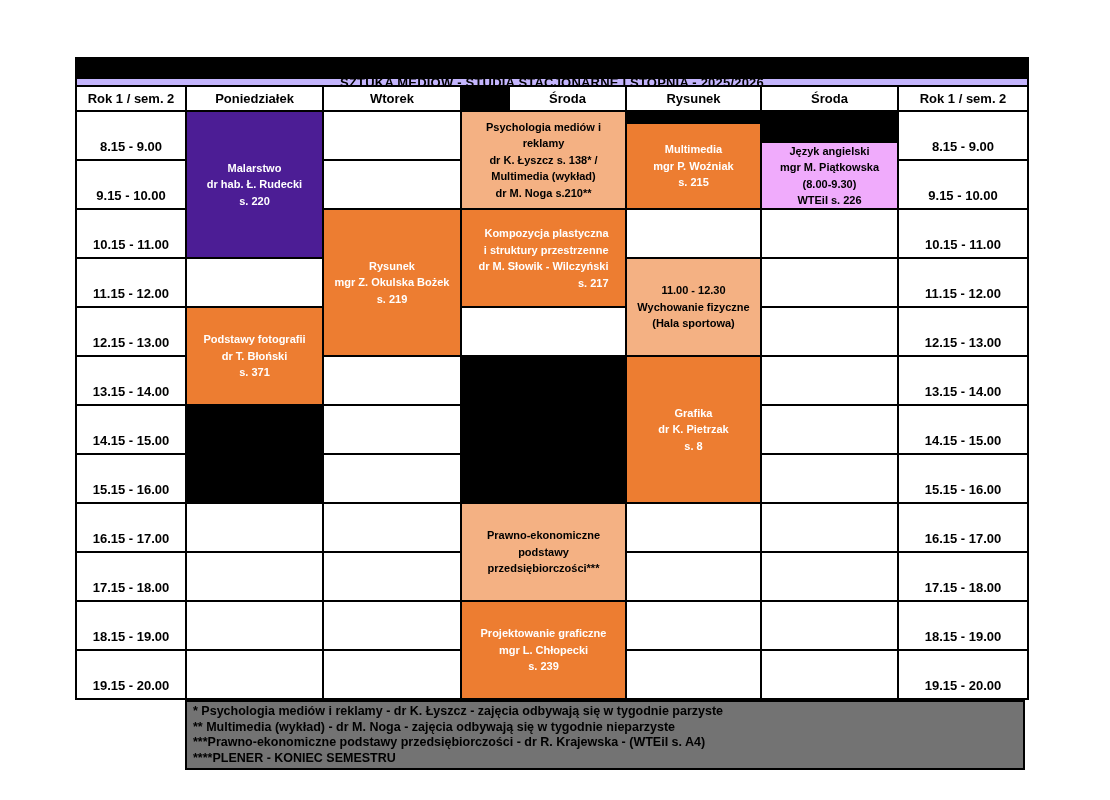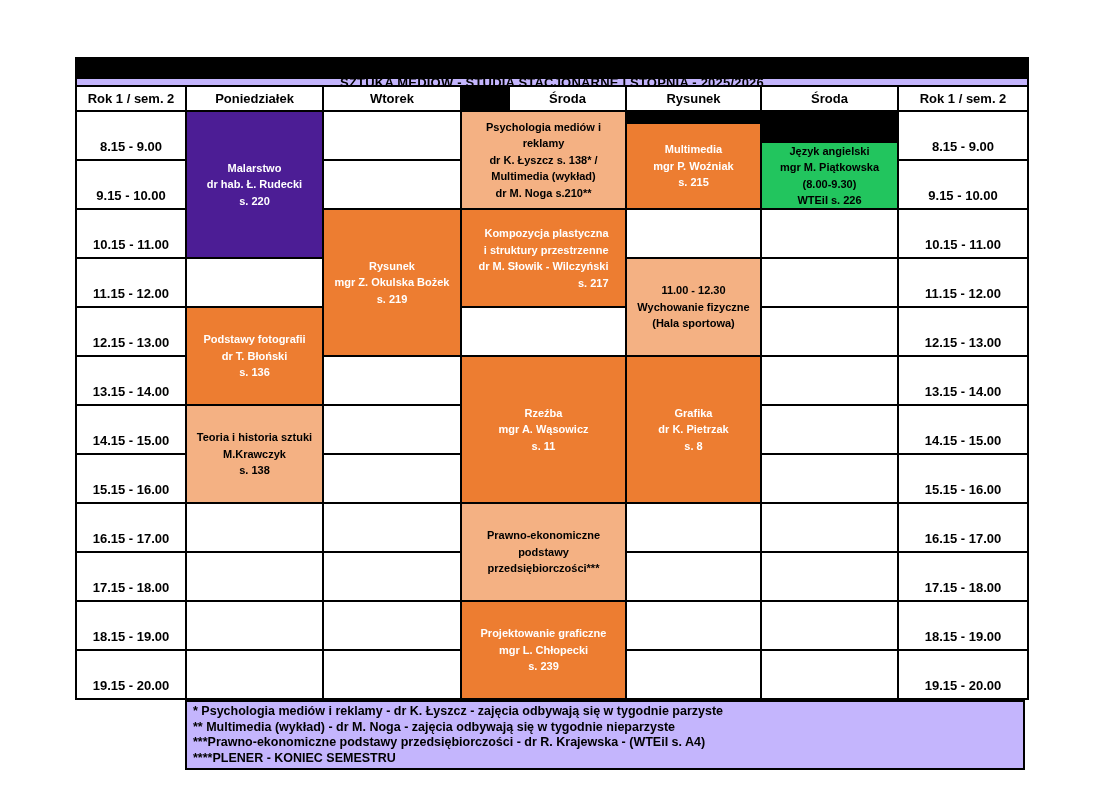--- a/index.html
+++ b/index.html
@@ -150,7 +150,7 @@
       <div class="cell event" style="grid-area: 8 / 5 / span 3; background: rgb(237, 125, 49); color: rgb(255, 255, 255);">Grafika
 dr K. Pietrzak
 s. 8</div>
-      <div class="cell event" style="grid-area: 3 / 6 / span 2; background: #22c55e; color: rgb(0, 0, 0); margin-top: 31px;">Język angielski
+      <div class="cell event" style="grid-area: 3 / 6 / span 2; background: #f0abfc; color: rgb(0, 0, 0); margin-top: 31px;">Język angielski
 mgr M. Piątkowska
 (8.00-9.30)
 WTEiI s. 226</div>

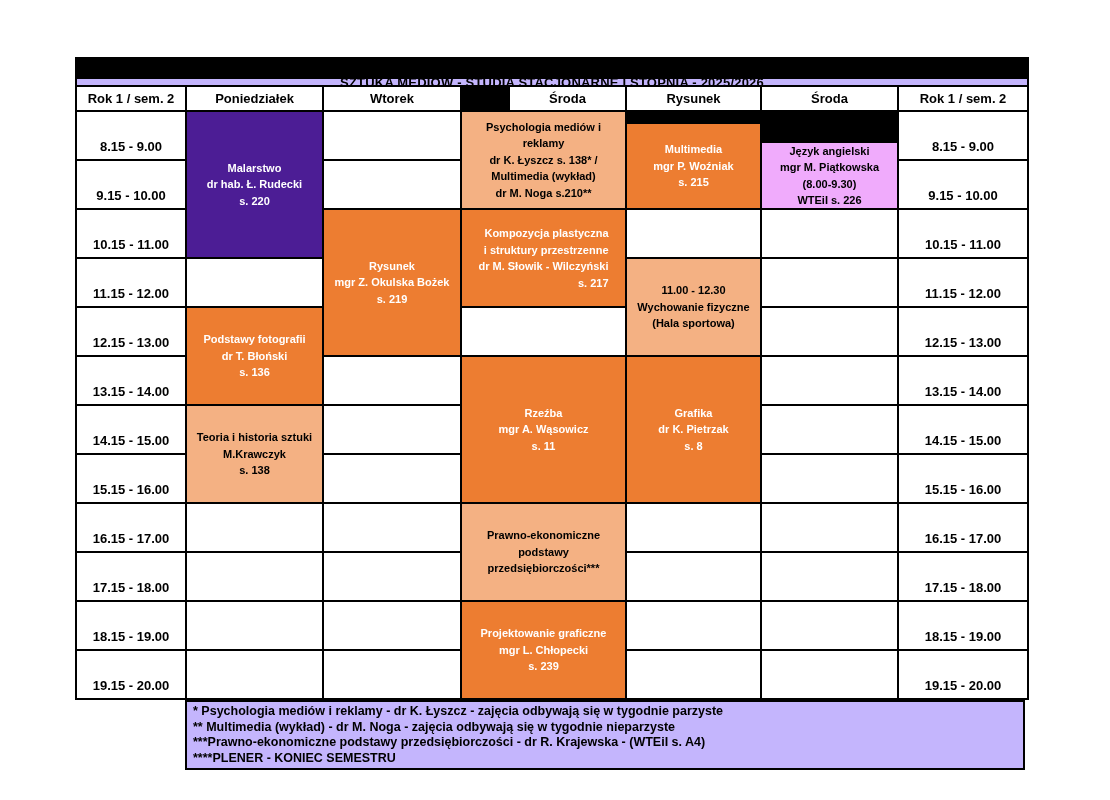--- a/index.html
+++ b/index.html
@@ -117,7 +117,7 @@
 s. 220</div>
       <div class="cell event" style="grid-area: 7 / 2 / span 2; background: rgb(237, 125, 49); color: rgb(255, 255, 255);">Podstawy fotografii
 dr T. Błoński
-s. 136</div>
+s. 371</div>
       <div class="cell event" style="grid-area: 9 / 2 / span 2; background: rgb(244, 177, 131); color: rgb(0, 0, 0);">Teoria i historia sztuki
 M.Krawczyk
 s. 138</div>

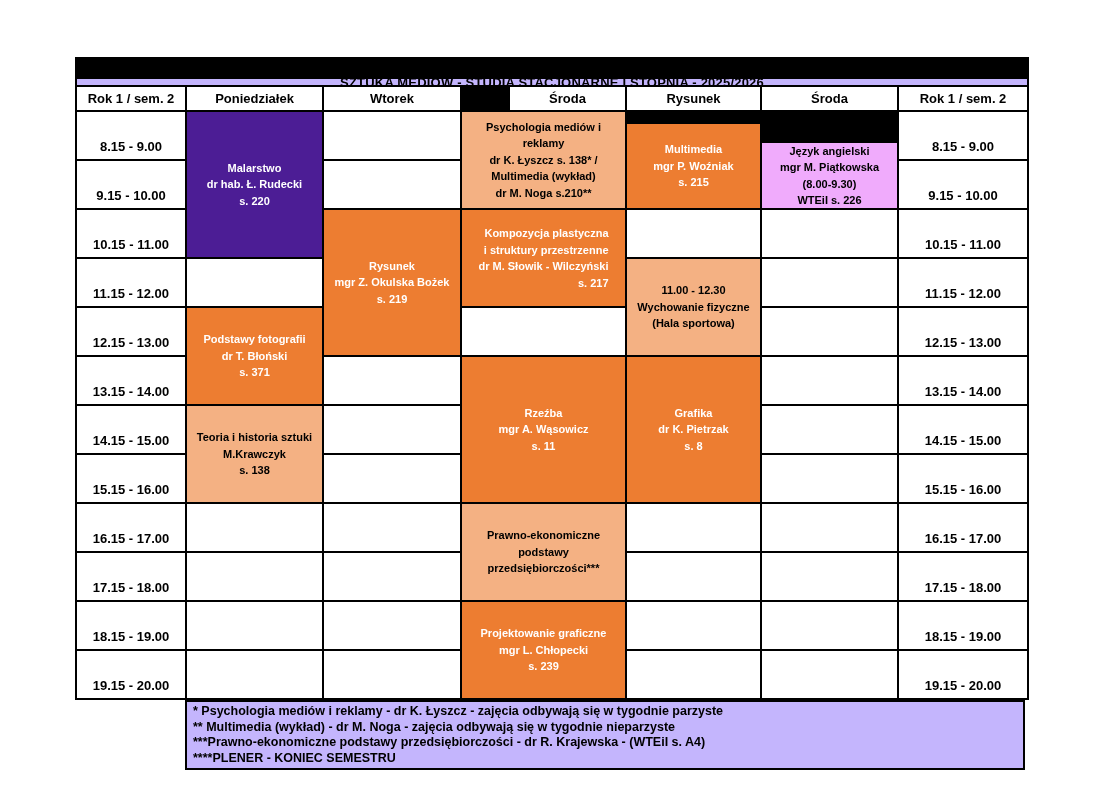--- a/index.html
+++ b/index.html
@@ -132,9 +132,6 @@
 i struktury przestrzenne
 dr M. Słowik - Wilczyński
 s. 217</div>
-      <div class="cell event" style="grid-area: 8 / 4 / span 3; background: rgb(237, 125, 49); color: rgb(255, 255, 255);">Rzeźba
-mgr A. Wąsowicz
-s. 11</div>
       <div class="cell event" style="grid-area: 11 / 4 / span 2; background: rgb(244, 177, 131); color: rgb(0, 0, 0);">Prawno-ekonomiczne
 podstawy
 przedsiębiorczości***</div>

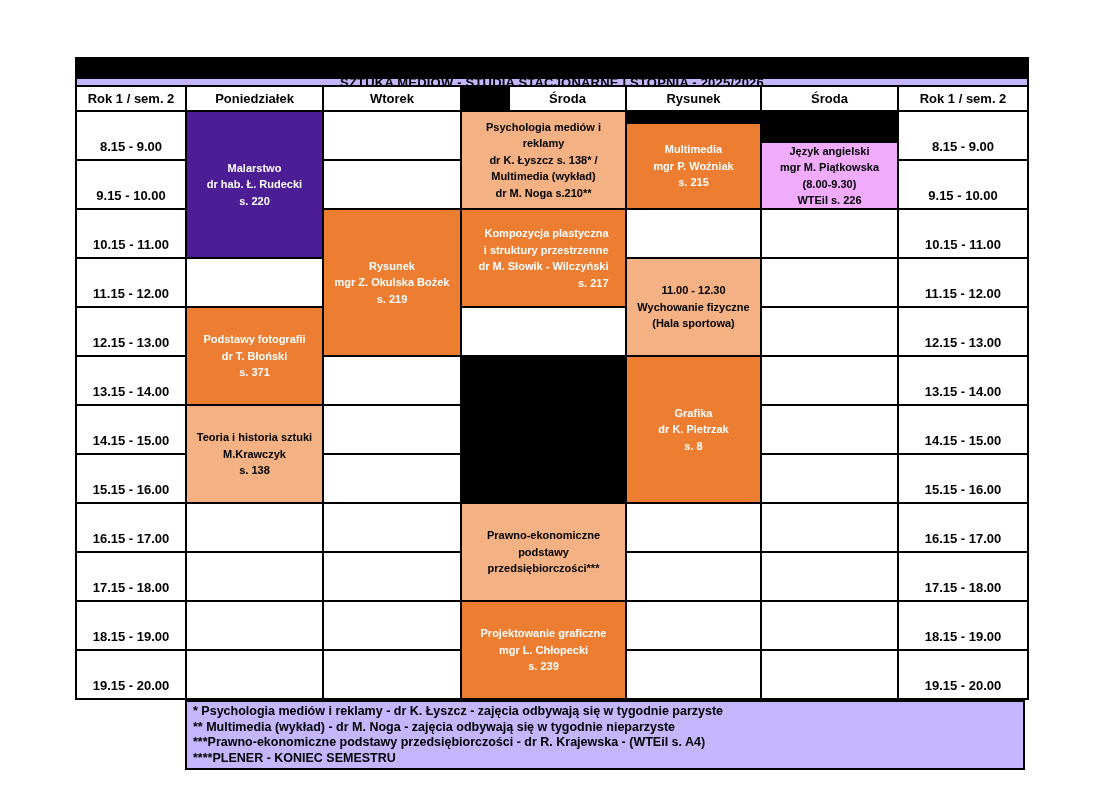--- a/index.html
+++ b/index.html
@@ -118,9 +118,6 @@
       <div class="cell event" style="grid-area: 7 / 2 / span 2; background: rgb(237, 125, 49); color: rgb(255, 255, 255);">Podstawy fotografii
 dr T. Błoński
 s. 371</div>
-      <div class="cell event" style="grid-area: 9 / 2 / span 2; background: rgb(244, 177, 131); color: rgb(0, 0, 0);">Teoria i historia sztuki
-M.Krawczyk
-s. 138</div>
       <div class="cell event" style="grid-area: 5 / 3 / span 3; background: rgb(237, 125, 49); color: rgb(255, 255, 255);">Rysunek
 mgr Z. Okulska Bożek
 s. 219</div>

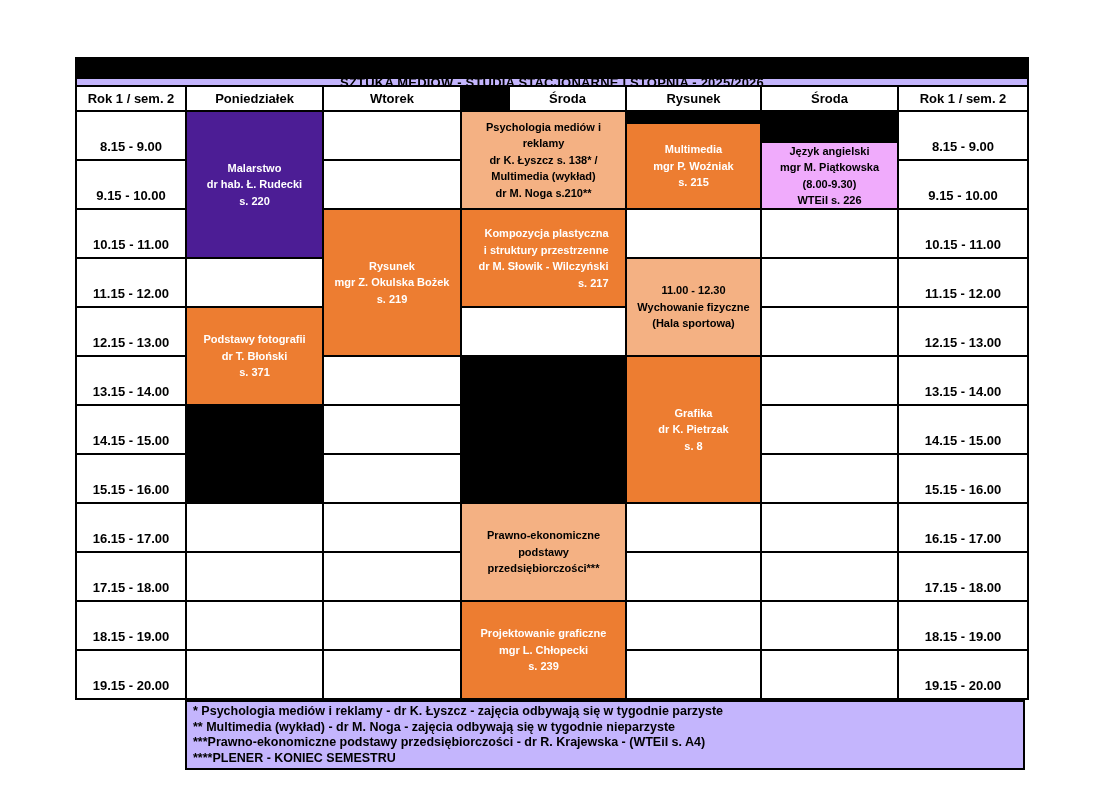--- a/index.html
+++ b/index.html
@@ -179,7 +179,7 @@
       <div class="cell empty" style="grid-area: 13 / 6;"></div>
       <div class="cell empty" style="grid-area: 14 / 6;"></div>
     </div>
-  <div class="footnotes" id="footnotes" style="background: #c4b5fd;">
+  <div class="footnotes" id="footnotes" style="background: #737373;">
       <div class="footnote-line">* Psychologia mediów i reklamy - dr K. Łyszcz - zajęcia odbywają się w tygodnie parzyste</div>
       <div class="footnote-line">** Multimedia (wykład) - dr M. Noga - zajęcia odbywają się w tygodnie nieparzyste</div>
       <div class="footnote-line">***Prawno-ekonomiczne podstawy przedsiębiorczości - dr R. Krajewska - (WTEiI s. A4)</div>

